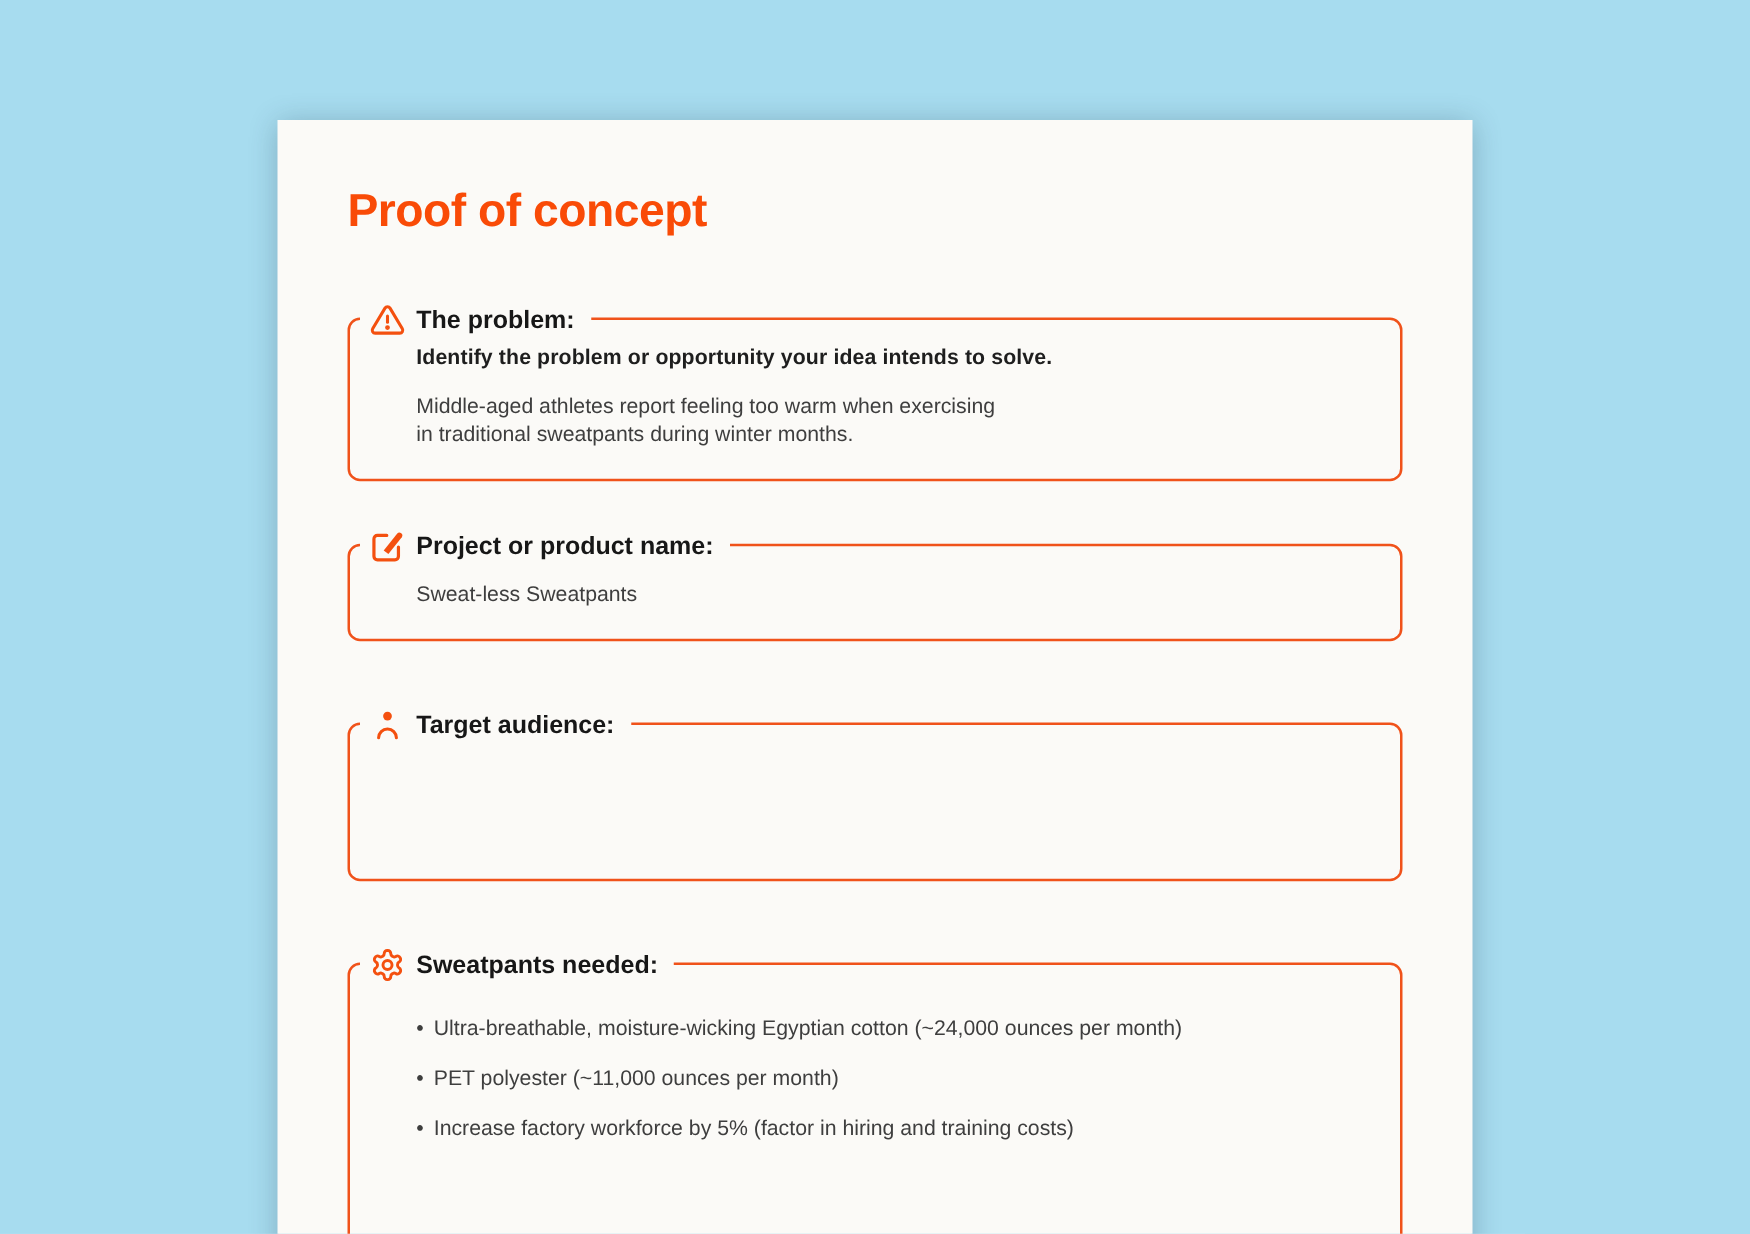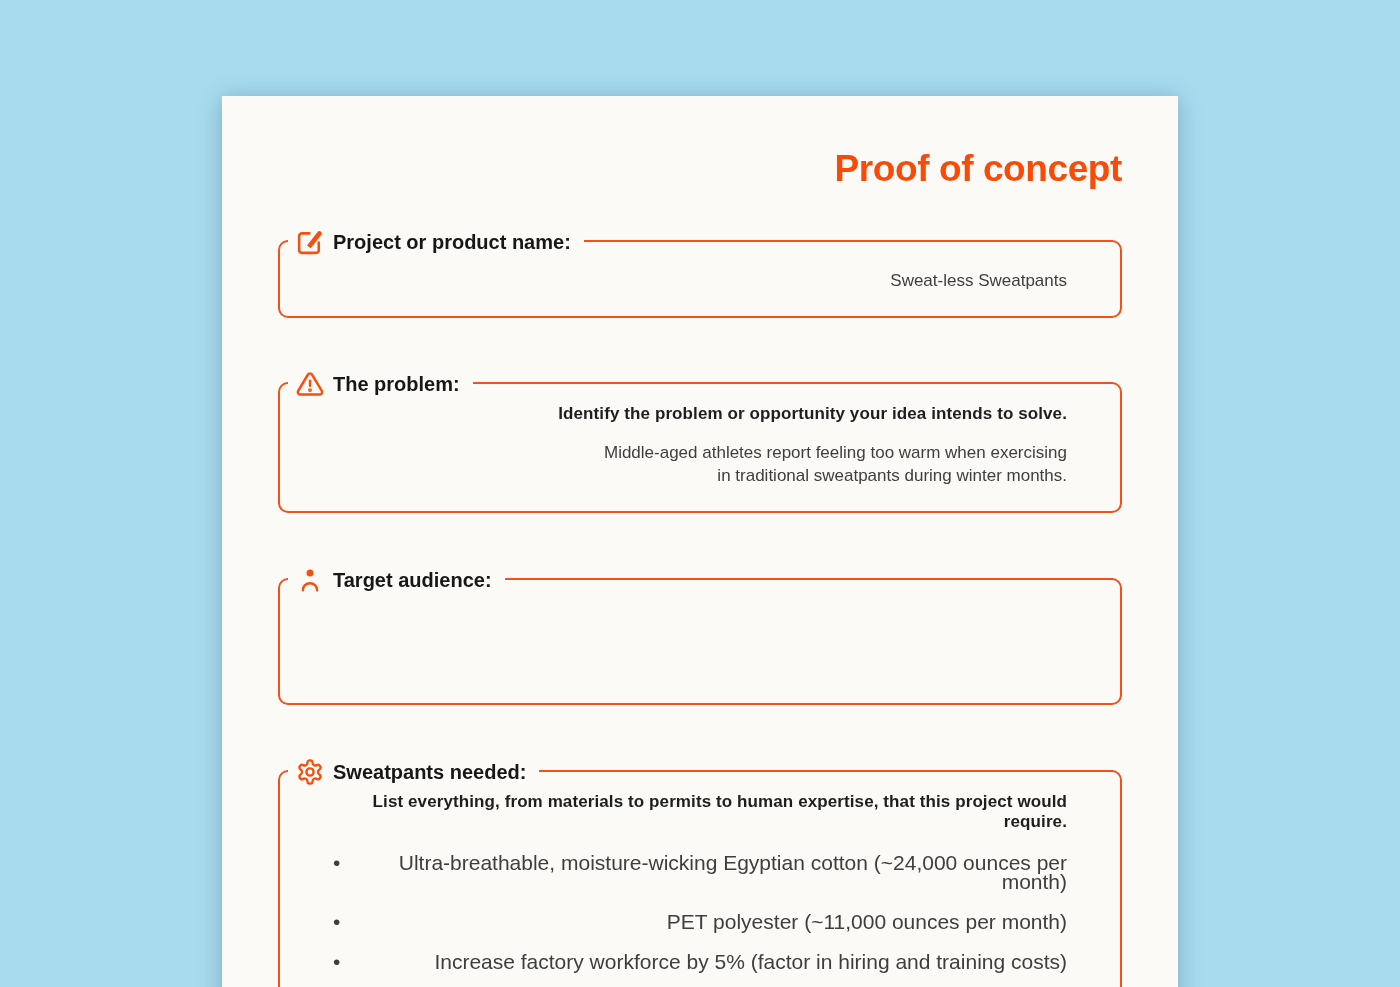--- a/index.html
+++ b/index.html
@@ -9,7 +9,7 @@
     font-family: "Liberation Sans", "DejaVu Sans", sans-serif;
     background: #A7DCEF;
   }
-  .stage { position: relative; width: 1400px; height: 987px; text-align: right; }
+  .stage { position: relative; width: 1400px; height: 987px; }
 
   .paper {
     position: absolute;

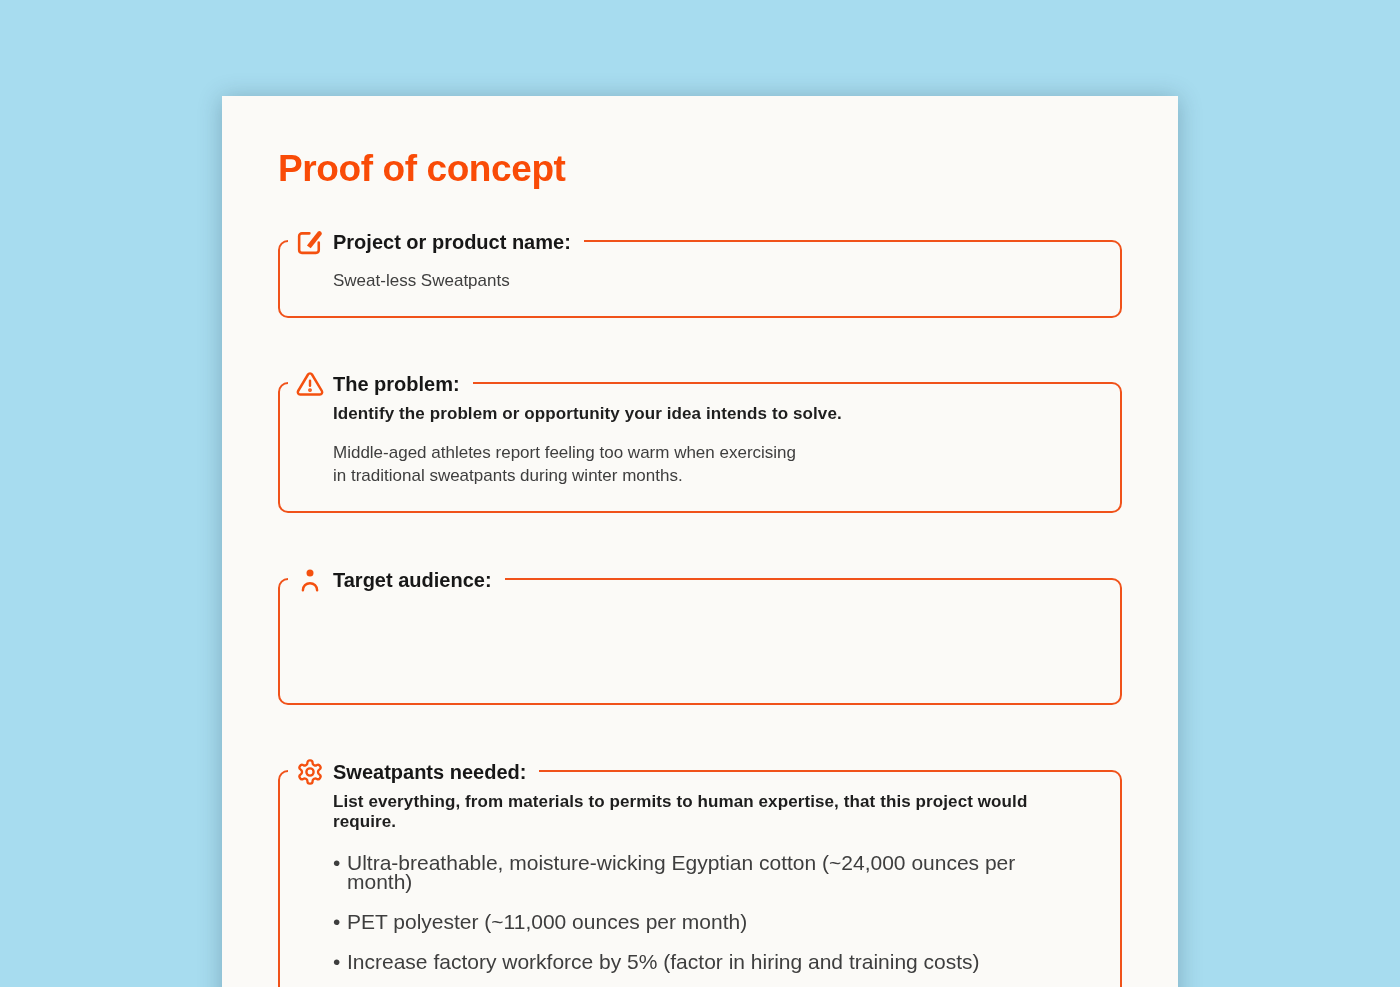--- a/index.html
+++ b/index.html
@@ -96,19 +96,6 @@
 
     <h1 class="page-title">Proof of concept</h1>
 
-    <div class="box first">
-      <div class="legend">
-        <span class="icon">
-          <svg viewBox="0 0 24 24" fill="none" stroke="#F4500F" stroke-width="2.2" stroke-linecap="round" stroke-linejoin="round">
-            <path d="M11.5 4.6H5.1a2.4 2.4 0 0 0-2.4 2.4v11.9a2.4 2.4 0 0 0 2.4 2.4h12a2.4 2.4 0 0 0 2.4-2.4v-6.4"></path>
-            <path d="M9.4 14.9 L18.7 3.3 a2 2 0 0 1 3.1 2.5 L12.6 17.3 Z" fill="#F4500F" stroke="none"></path>
-          </svg>
-        </span>
-        <span class="label">Project or product name:</span>
-      </div>
-      <div class="value">Sweat-less Sweatpants</div>
-    </div>
-
     <div class="box problem">
       <div class="legend">
         <span class="icon">
@@ -125,6 +112,19 @@
         <div class="body-line">Middle-aged athletes report feeling too warm when exercising</div>
         <div class="body-line">in traditional sweatpants during winter months.</div>
       </div>
+    </div>
+
+    <div class="box first">
+      <div class="legend">
+        <span class="icon">
+          <svg viewBox="0 0 24 24" fill="none" stroke="#F4500F" stroke-width="2.2" stroke-linecap="round" stroke-linejoin="round">
+            <path d="M11.5 4.6H5.1a2.4 2.4 0 0 0-2.4 2.4v11.9a2.4 2.4 0 0 0 2.4 2.4h12a2.4 2.4 0 0 0 2.4-2.4v-6.4"></path>
+            <path d="M9.4 14.9 L18.7 3.3 a2 2 0 0 1 3.1 2.5 L12.6 17.3 Z" fill="#F4500F" stroke="none"></path>
+          </svg>
+        </span>
+        <span class="label">Project or product name:</span>
+      </div>
+      <div class="value">Sweat-less Sweatpants</div>
     </div>
 
     <div class="box audience">

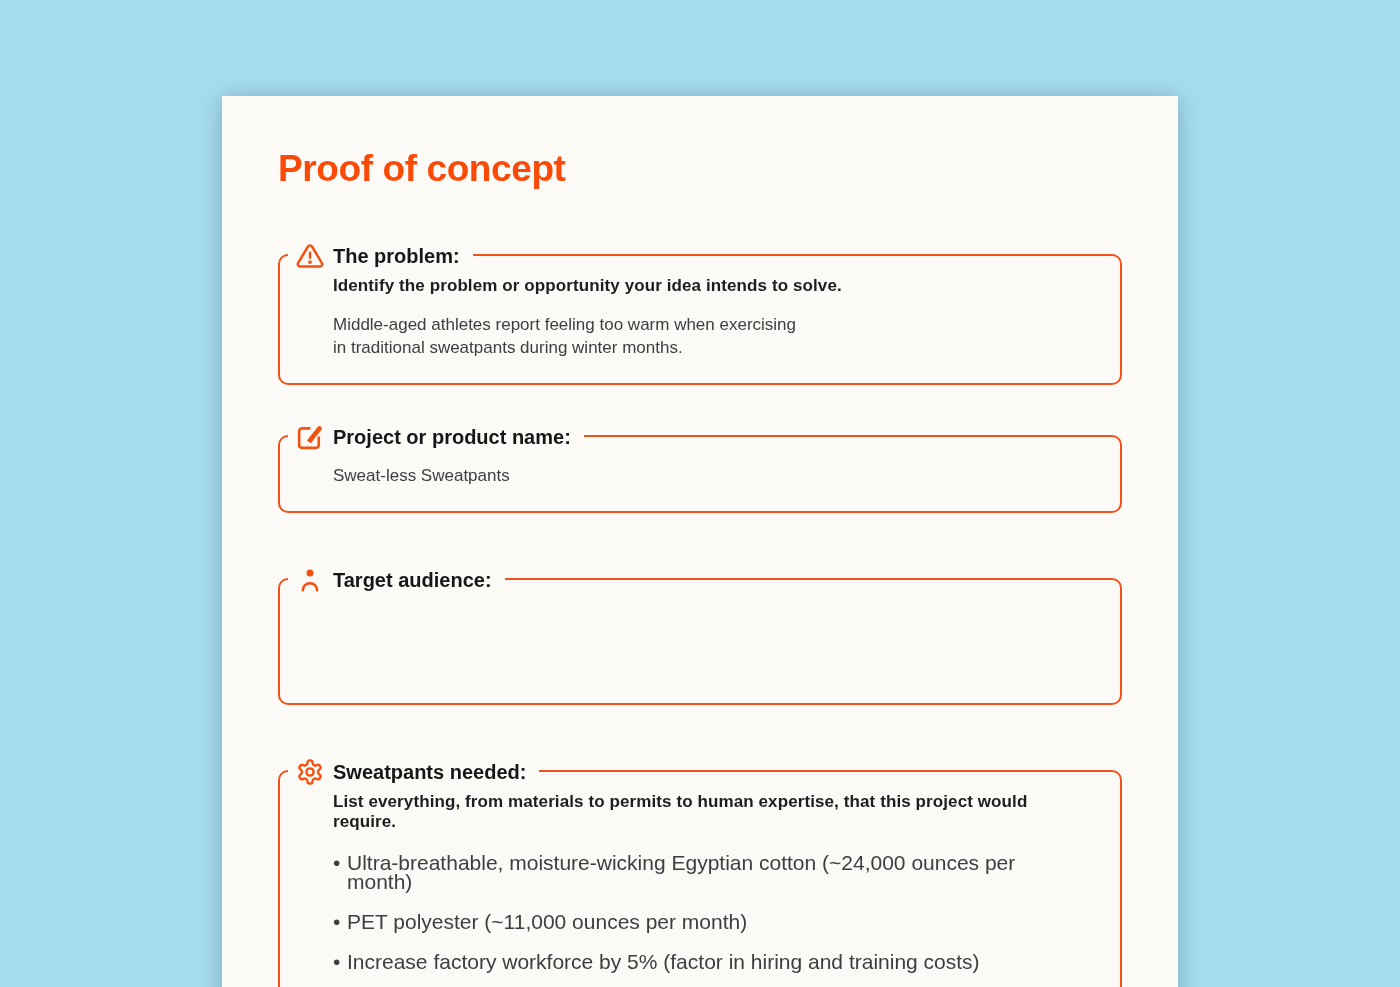--- a/index.html
+++ b/index.html
@@ -149,7 +149,6 @@
         </span>
         <span class="label">Sweatpants needed:</span>
       </div>
-      <div class="instruction">List everything, from materials to permits to human expertise, that this project would require.</div>
       <ul class="bullets">
         <li>Ultra-breathable, moisture-wicking Egyptian cotton (~24,000 ounces per month)</li>
         <li>PET polyester (~11,000 ounces per month)</li>

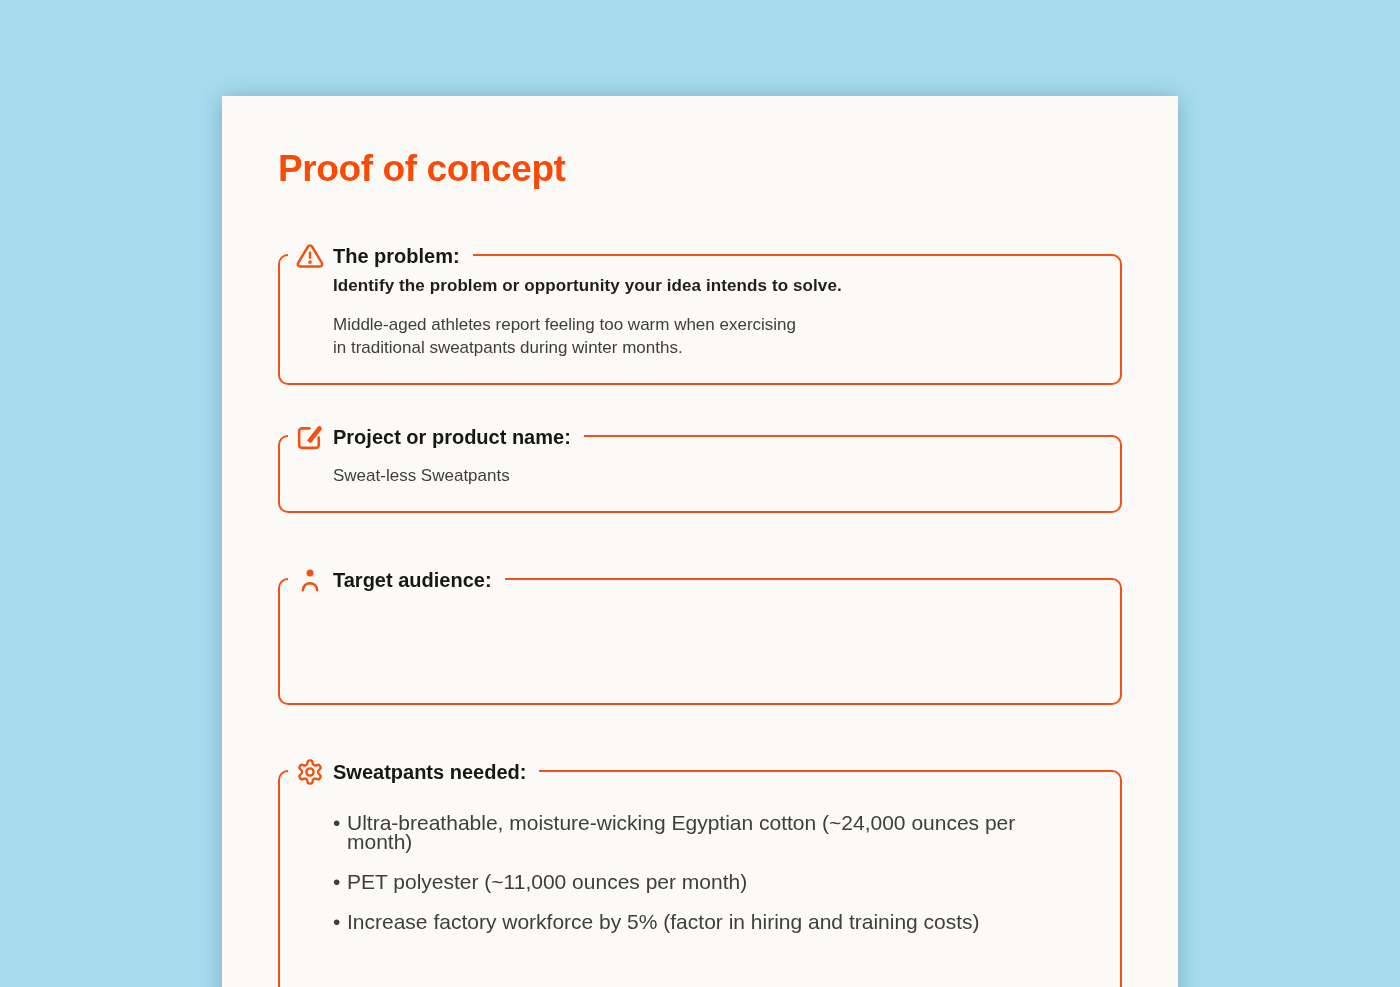--- a/index.html
+++ b/index.html
@@ -77,7 +77,7 @@
     position: relative;
     margin-top: 21px;
     padding-left: 14px;
-    font-size: 21px;
+    font-size: 17px;
     color: #3E3E3E;
     line-height: 19px;
   }

